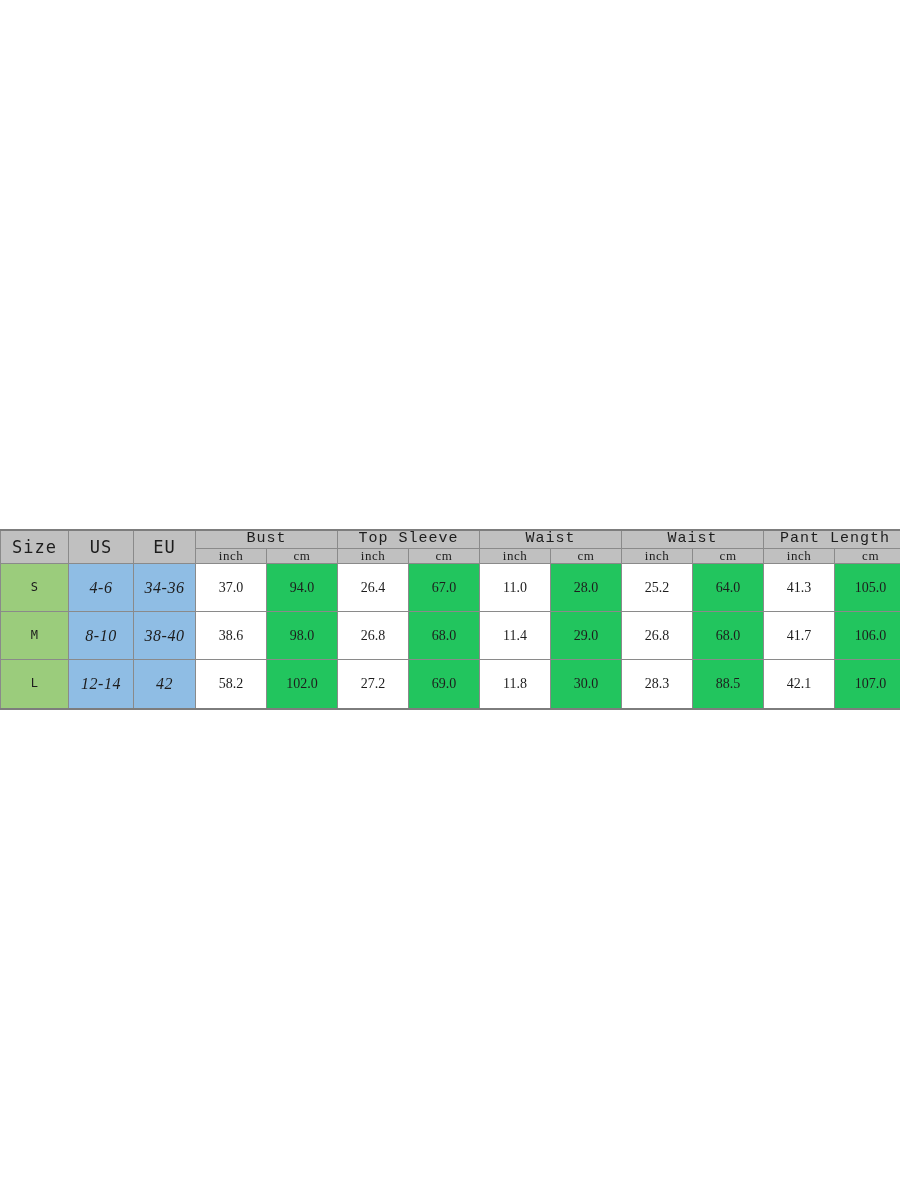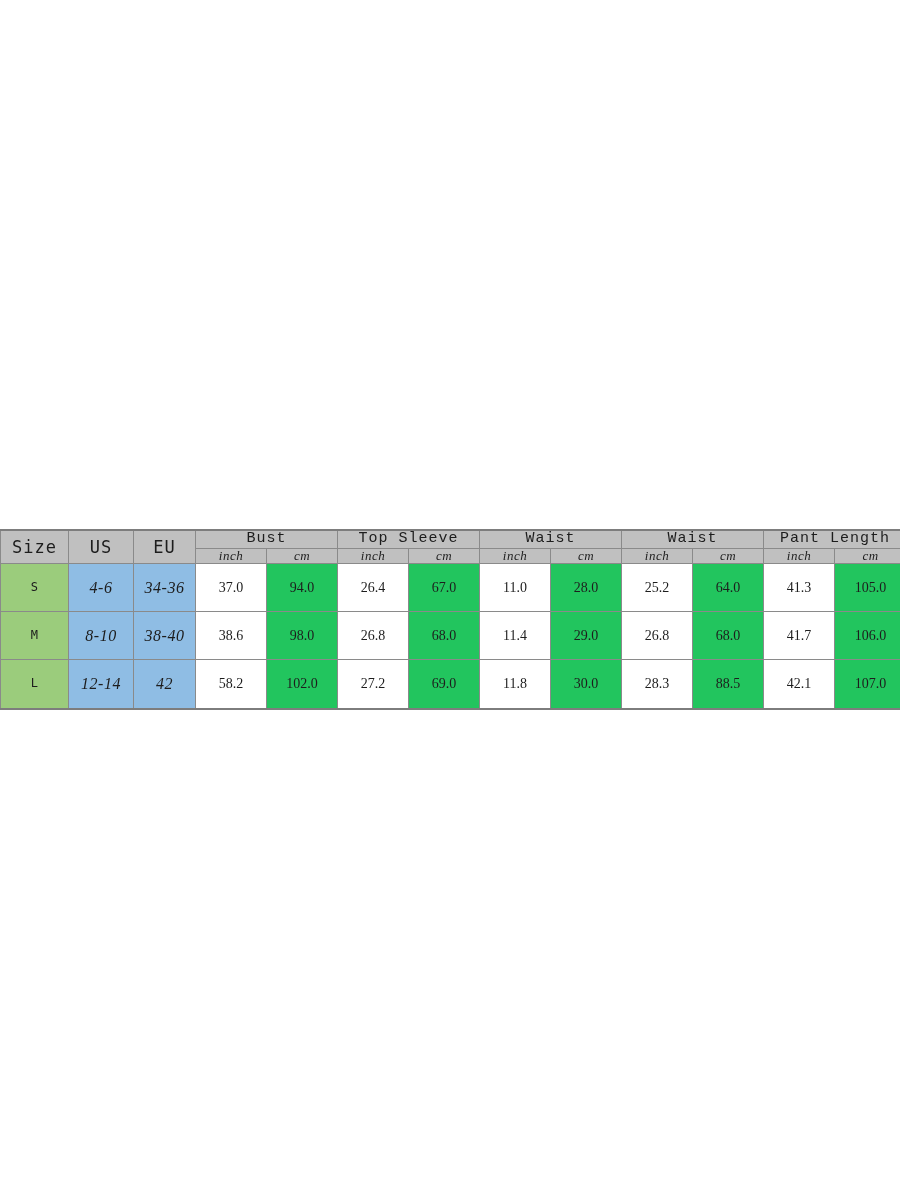--- a/index.html
+++ b/index.html
@@ -67,7 +67,6 @@
   .hdr-unit {          
     background: #c0c0c0;
     font-family: "Liberation Serif", serif;
-    font-style: italic;
     font-size: 13px;
     color: #2a2a2a;
     letter-spacing: .5px;

